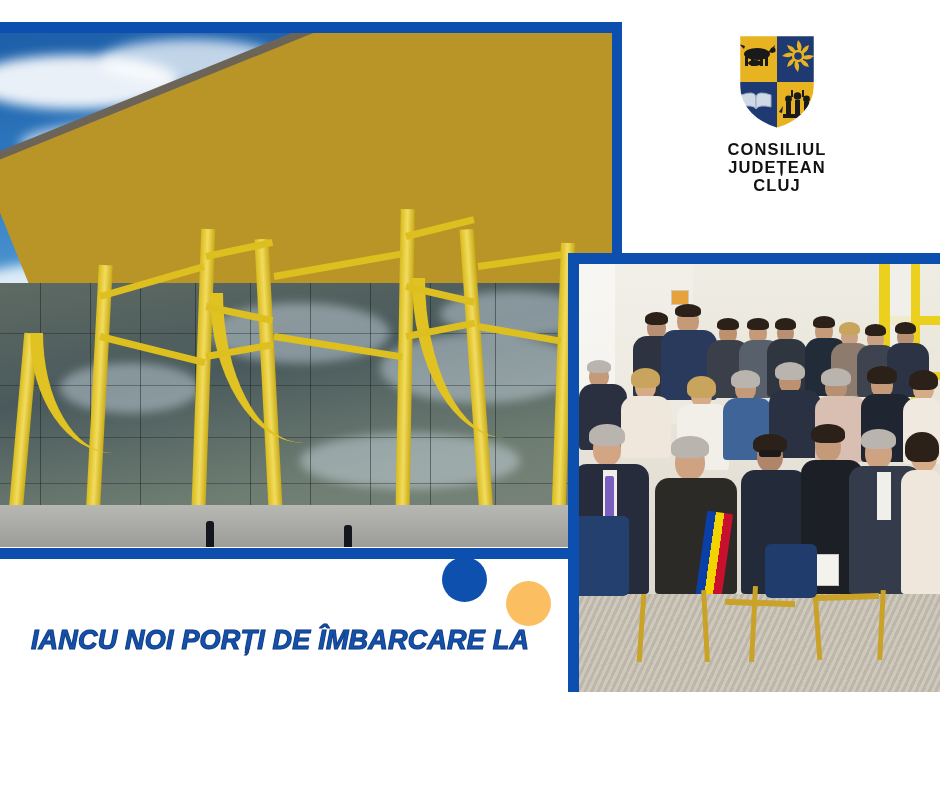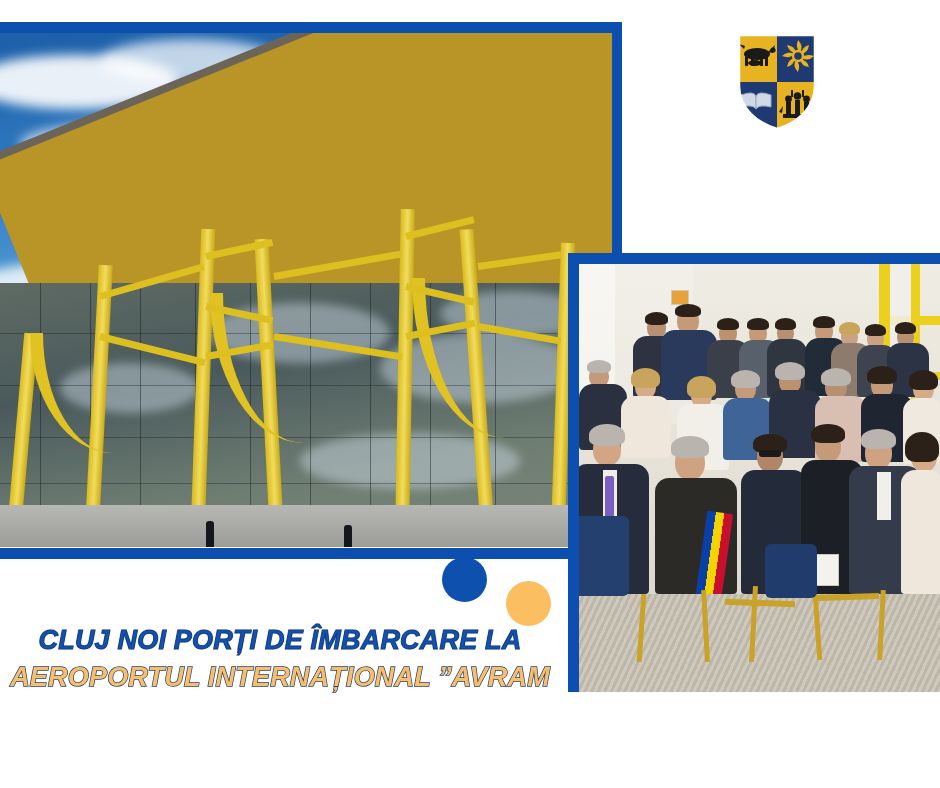--- a/index.html
+++ b/index.html
@@ -376,6 +376,11 @@
       </g>
       <path d="M4 3 H80 V54 C80 76 62 91 42 97 C22 91 4 76 4 54 Z" fill="none" stroke="#ffffff" stroke-width="2.5"></path>
     </svg>
+    <div class="logo-text">
+      <span>CONSILIUL</span><br>
+      <span>JUDEȚEAN</span><br>
+      <span>CLUJ</span>
+    </div>
   </div>
 
   <div class="dot dot-blue"></div>

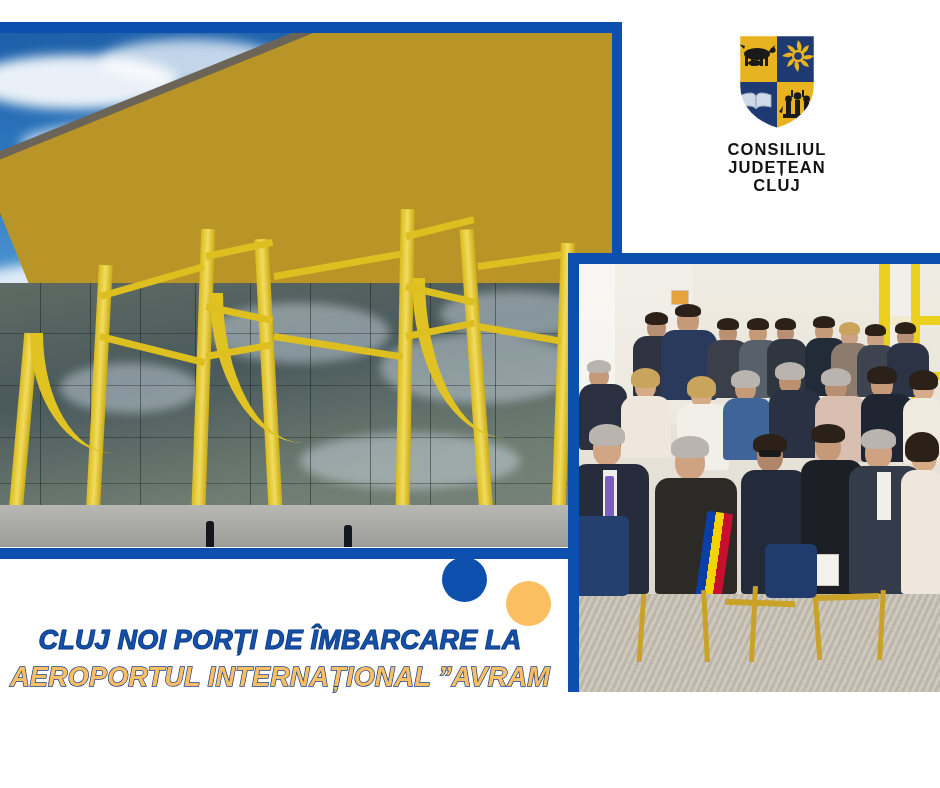--- a/index.html
+++ b/index.html
@@ -387,7 +387,7 @@
   <div class="dot dot-orange"></div>
 
   <div class="title">
-    <span class="l1">CLUJ NOI PORȚI DE ÎMBARCARE LA</span>
+    <span class="l1">IANCU NOI PORȚI DE ÎMBARCARE LA</span>
     <span class="l2">AEROPORTUL INTERNAȚIONAL ”AVRAM</span>
   </div>
 

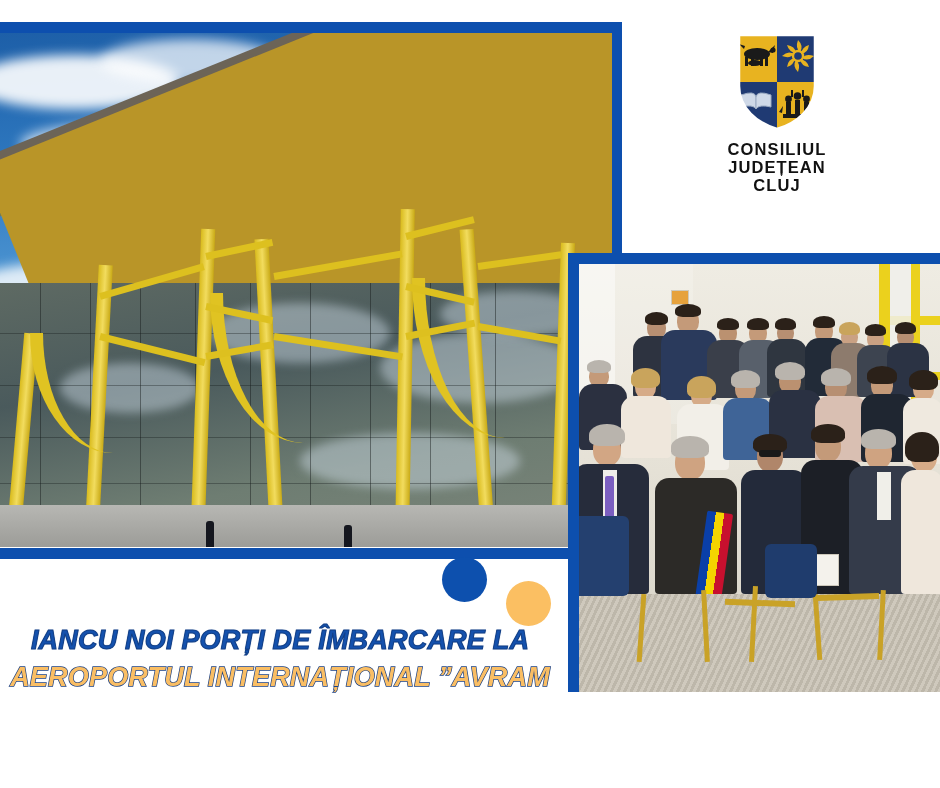--- a/index.html
+++ b/index.html
@@ -388,7 +388,6 @@
 
   <div class="title">
     <span class="l1">IANCU NOI PORȚI DE ÎMBARCARE LA</span>
-    <span class="l2">AEROPORTUL INTERNAȚIONAL ”AVRAM</span>
   </div>
 
 </div>

